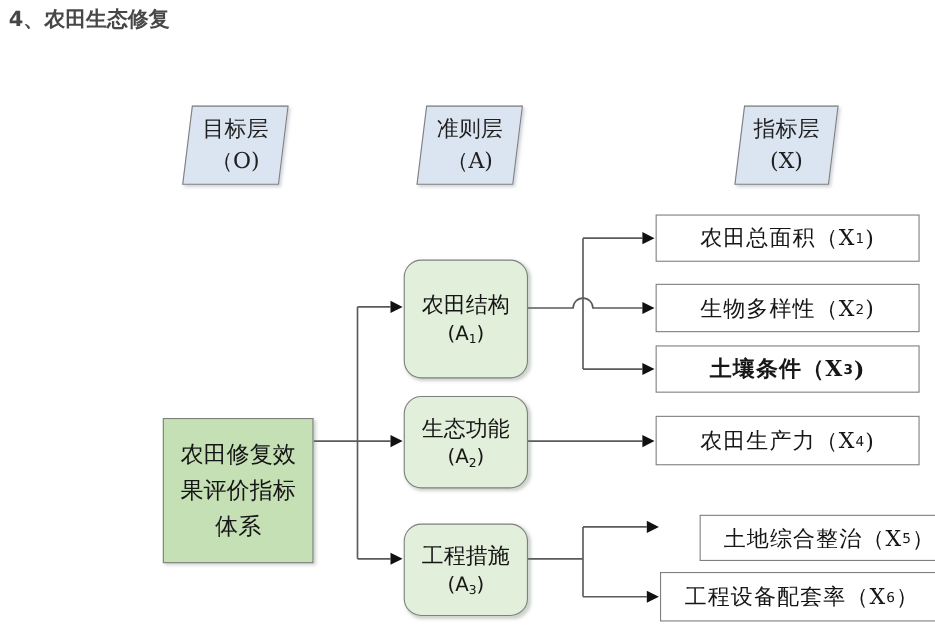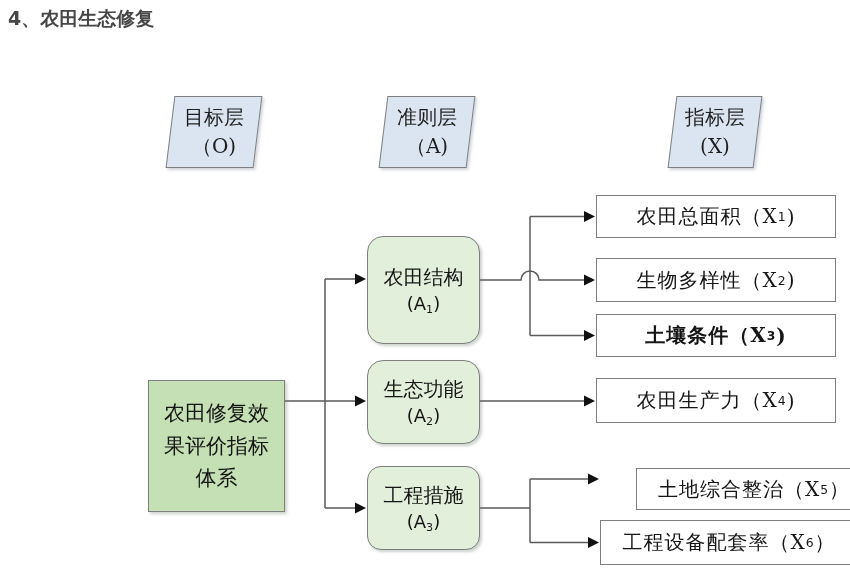--- a/index.html
+++ b/index.html
@@ -159,7 +159,7 @@
     <div>生态功能</div>
     <div class="crit-code"><span>(A</span><span class="crit-sub">2</span><span>)</span></div>
   </div>
-  <div class="crit-box" style="top:466px; height:84px;border-radius:14px;">
+  <div class="crit-box" style="top:476px; height:84px;">
     <div>工程措施</div>
     <div class="crit-code"><span>(A</span><span class="crit-sub">3</span><span>)</span></div>
   </div>

